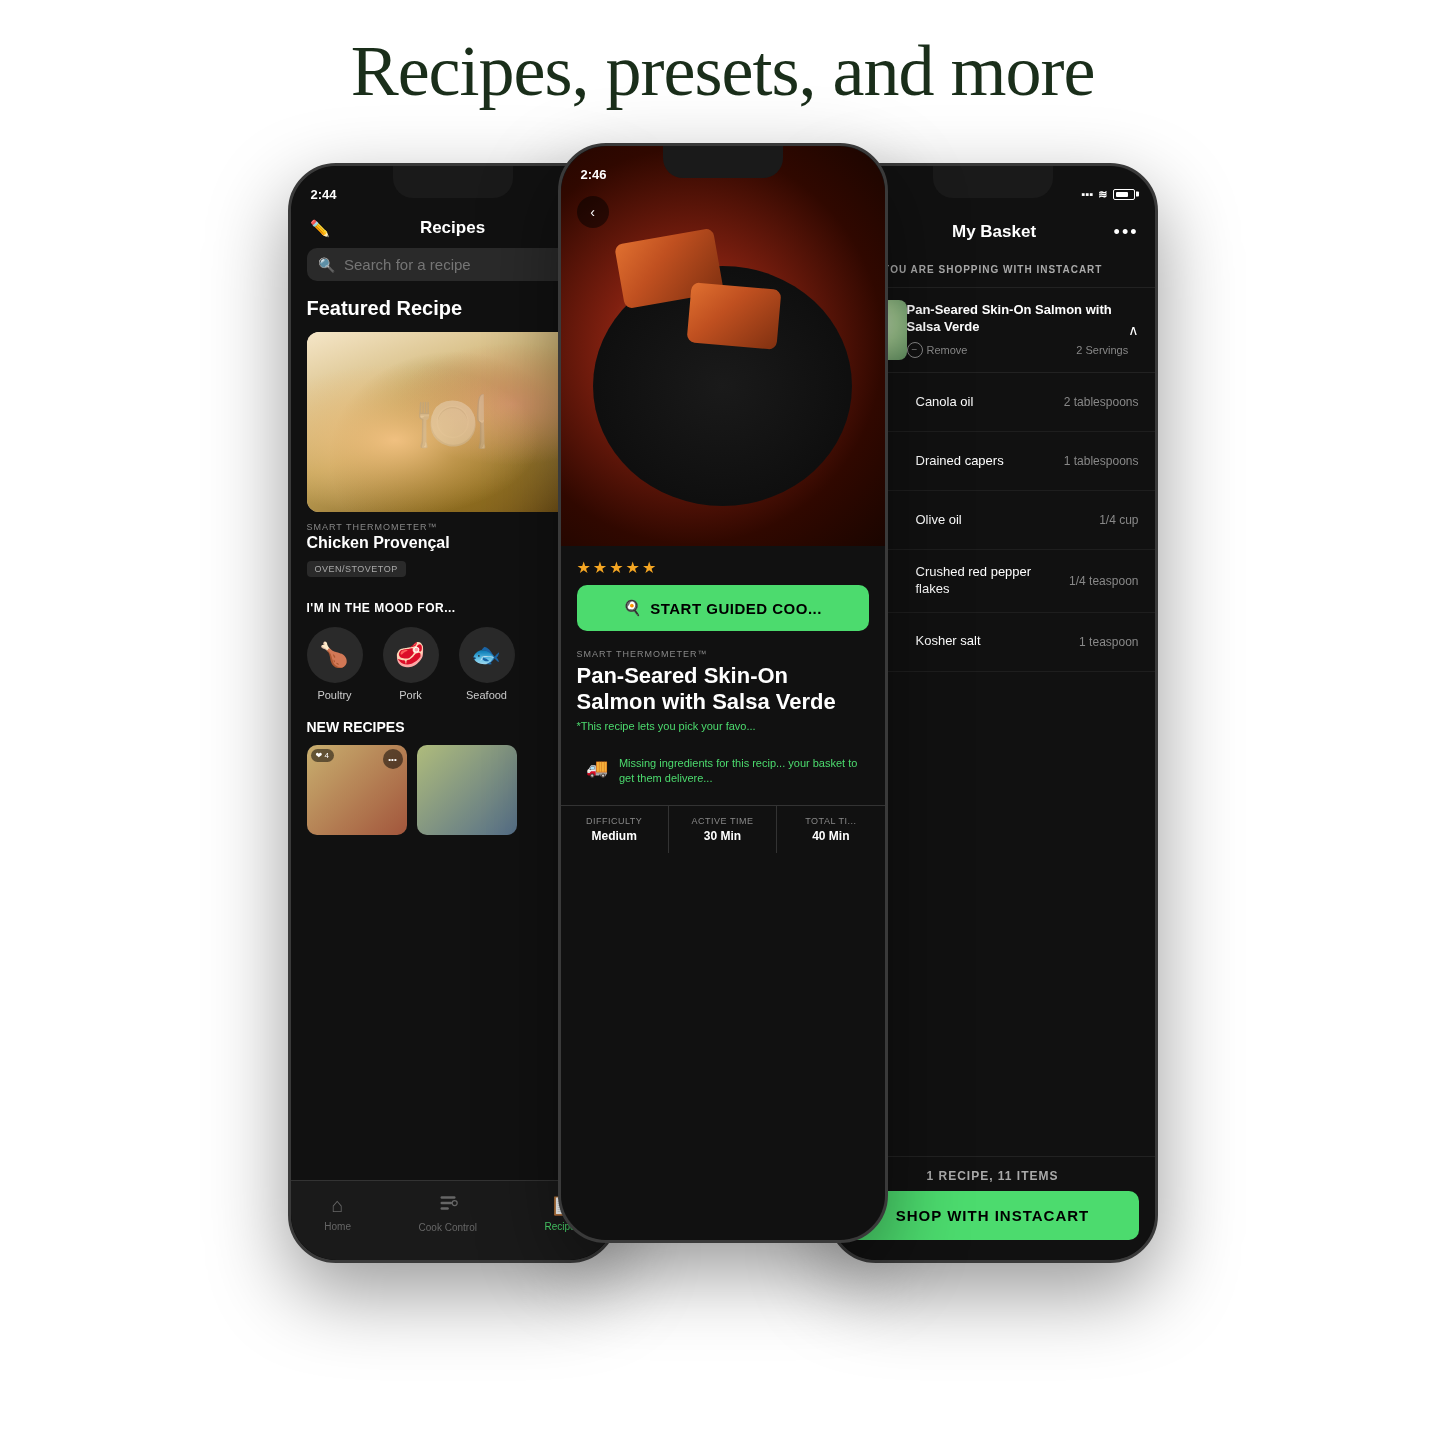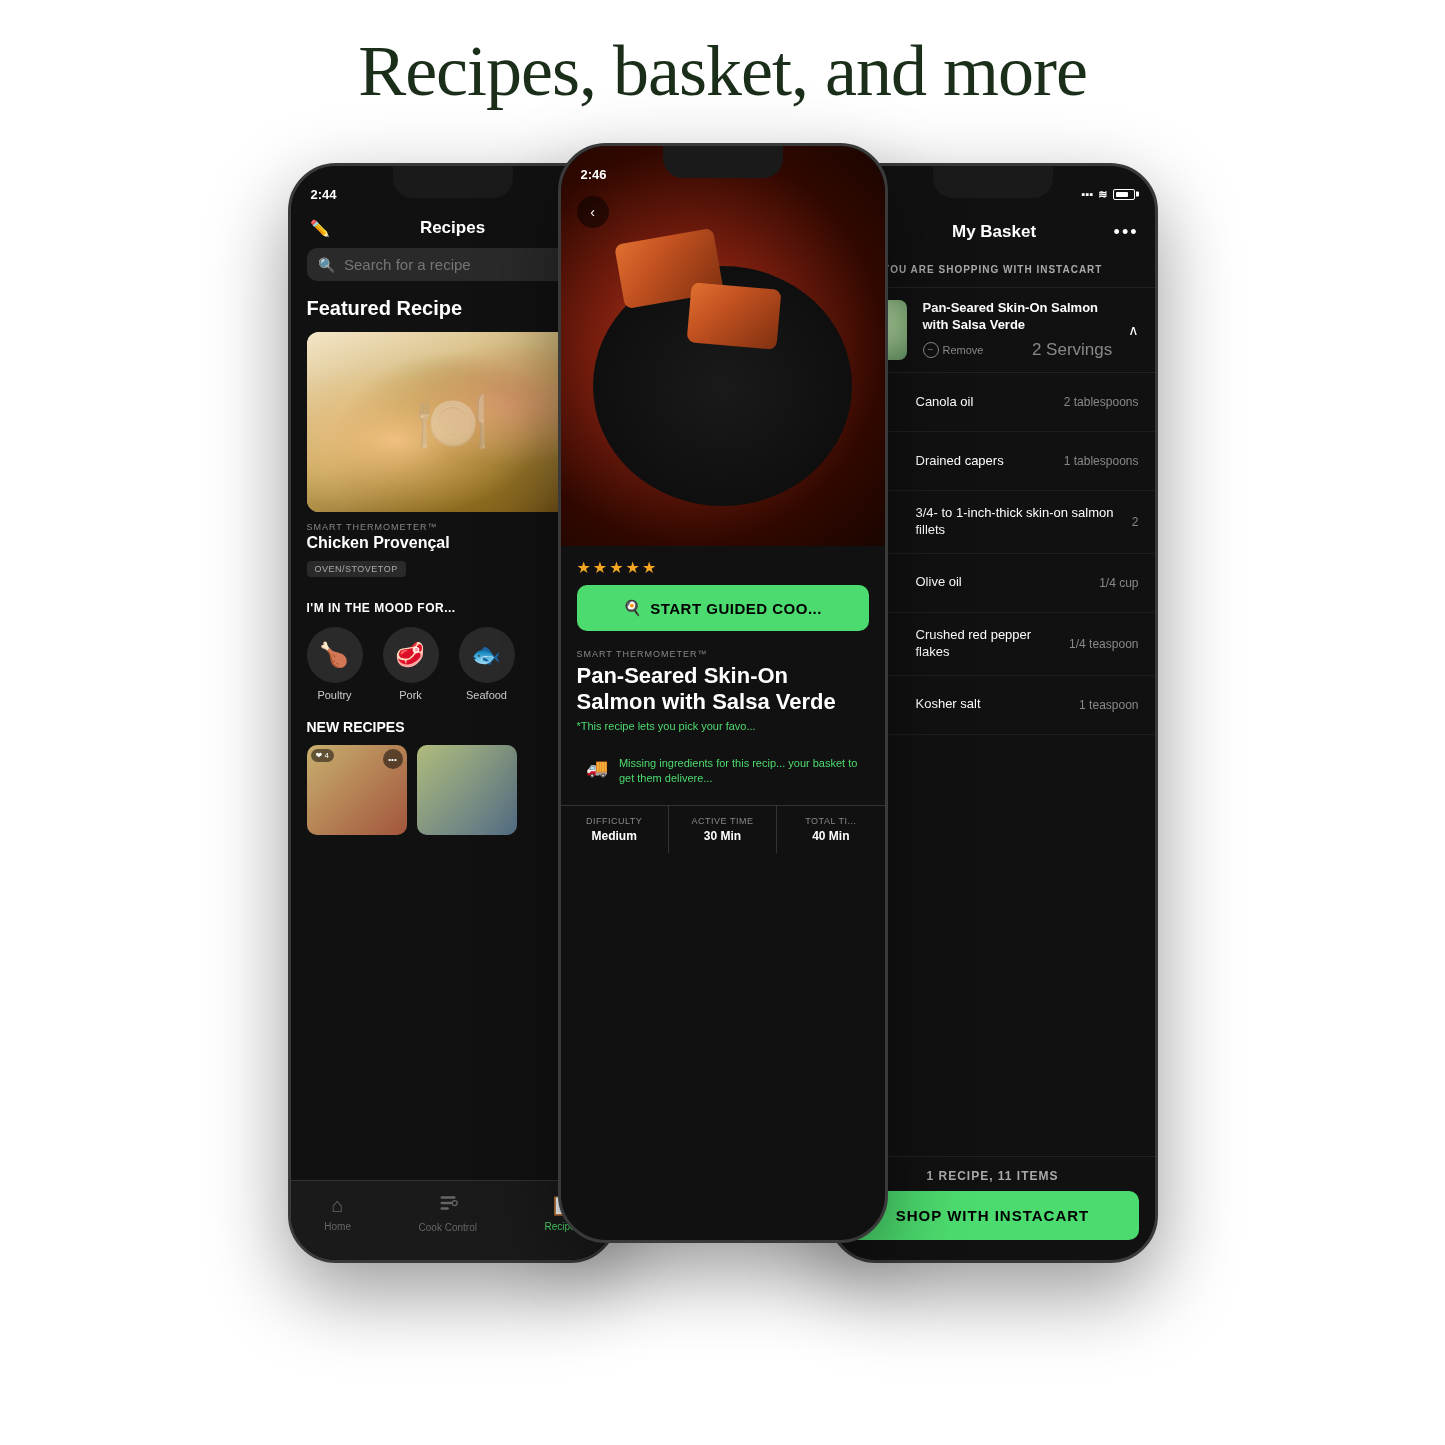--- a/index.html
+++ b/index.html
@@ -764,7 +764,7 @@
 </head>
 <body>
 
-<h1 class="page-headline">Recipes, basket, and more</h1>
+<h1 class="page-headline">Recipes, presets, and more</h1>
 
 <div class="phones-container">
 

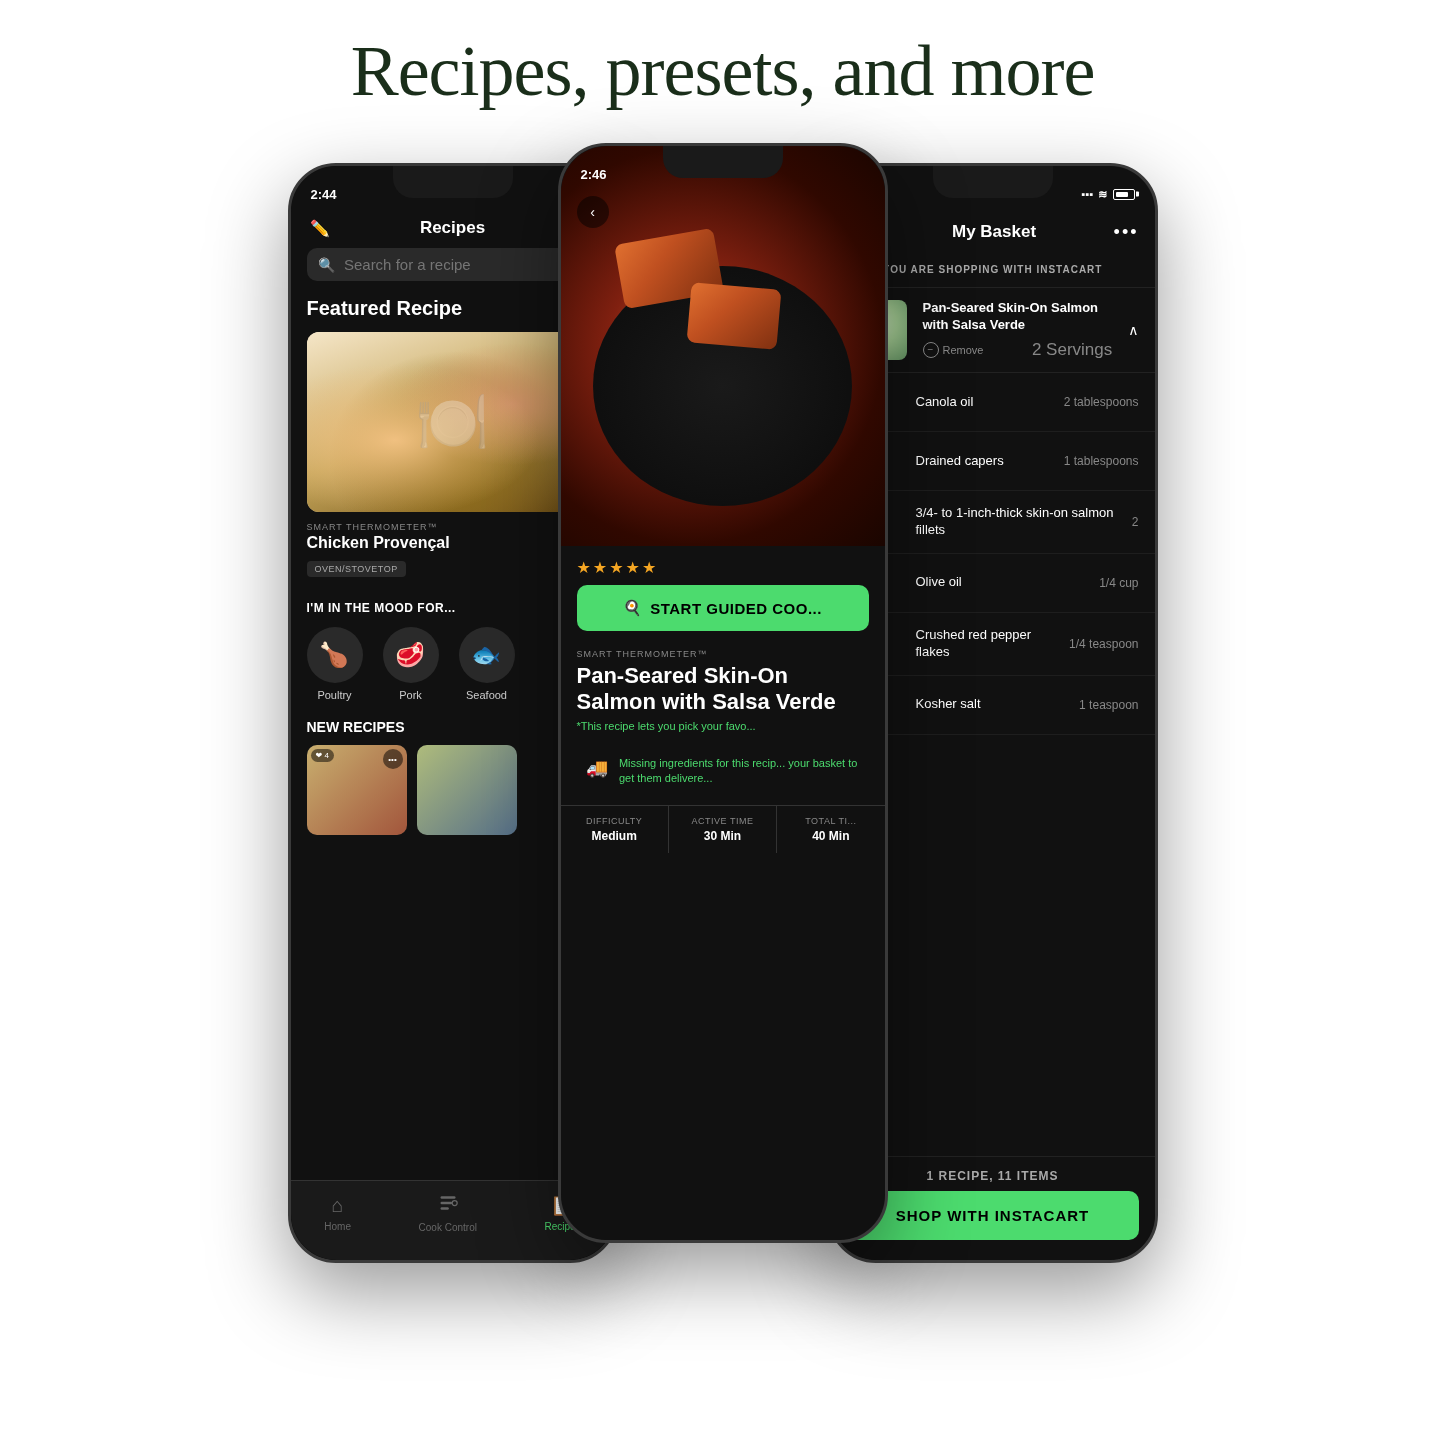--- a/index.html
+++ b/index.html
@@ -618,7 +618,7 @@
       display: flex;
       align-items: center;
       padding: 12px 16px;
-      gap: 16px;
+      gap: 0;
       border-bottom: 1px solid #222;
     }
 

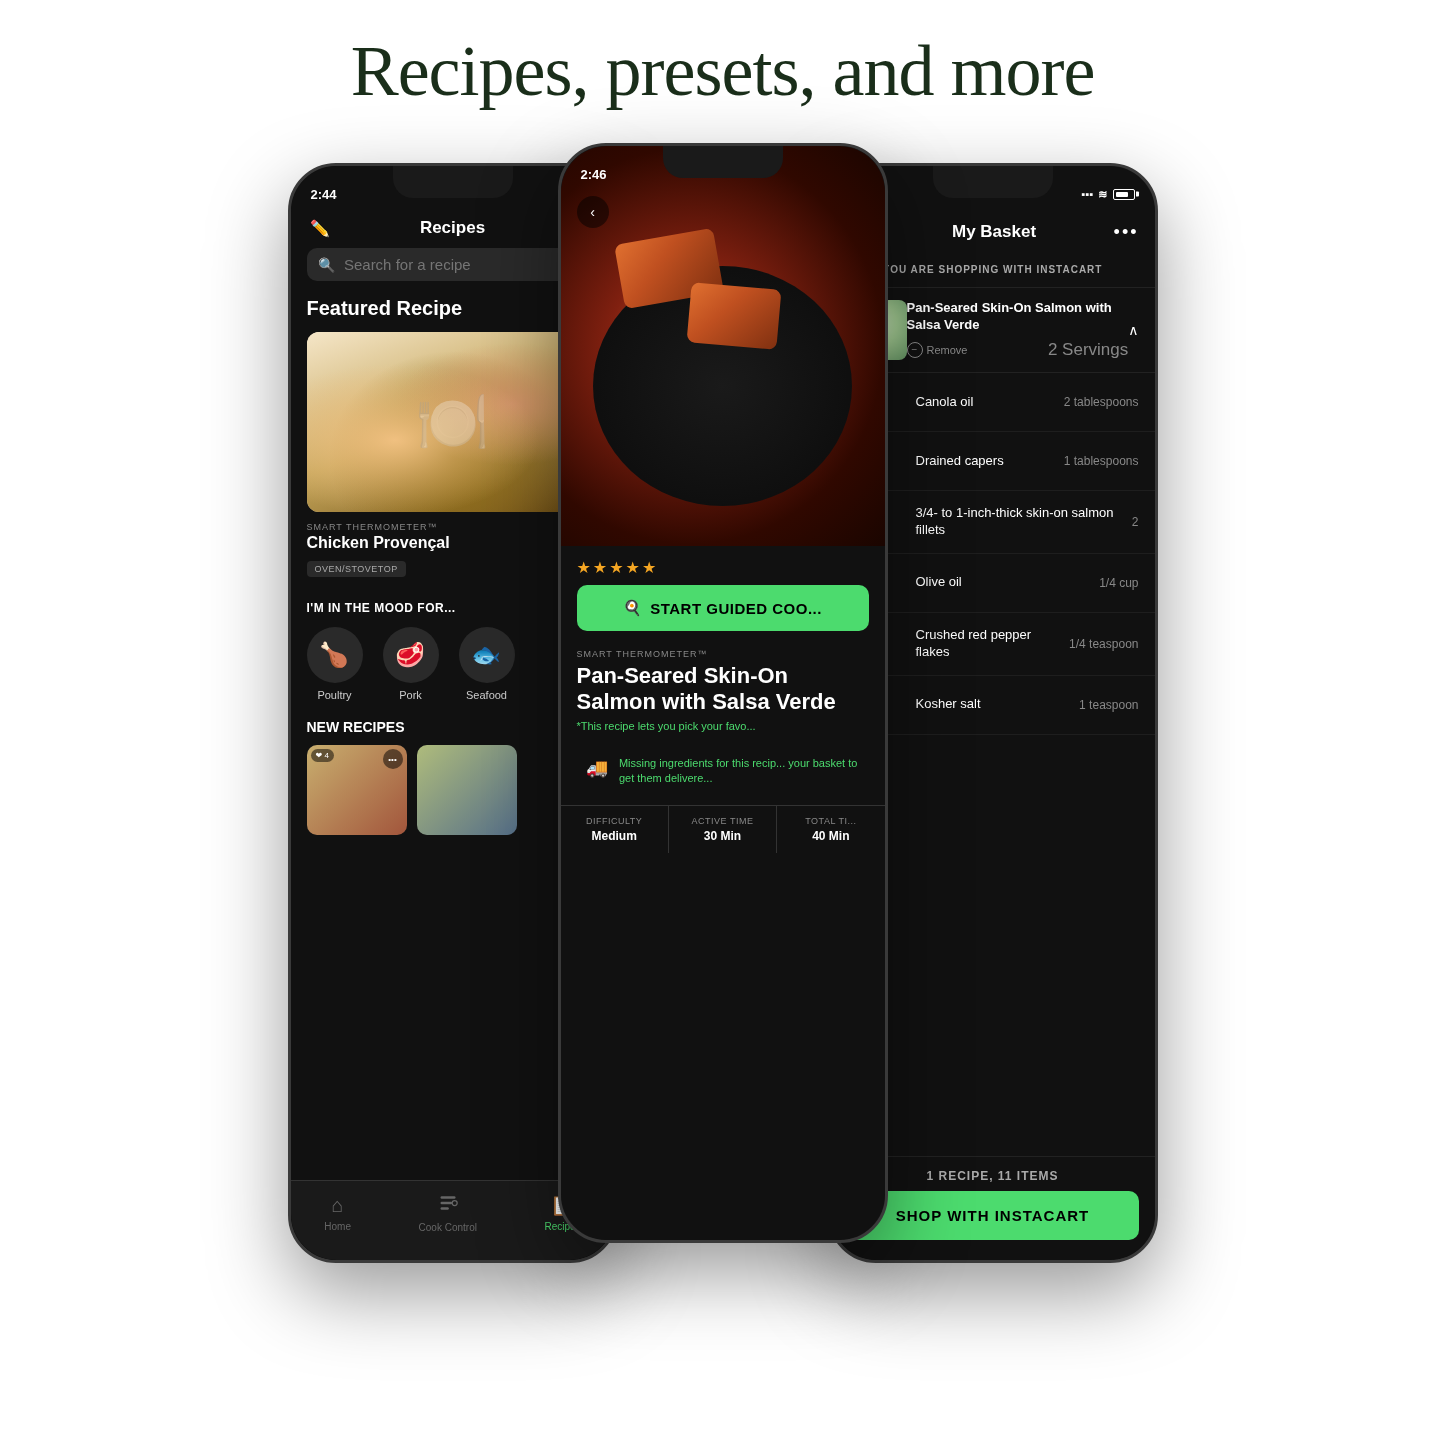--- a/index.html
+++ b/index.html
@@ -678,7 +678,7 @@
 
     .servings-text {
       color: #888;
-      font-size: 17px;
+      font-size: 11px;
     }
 
     .chevron-up {

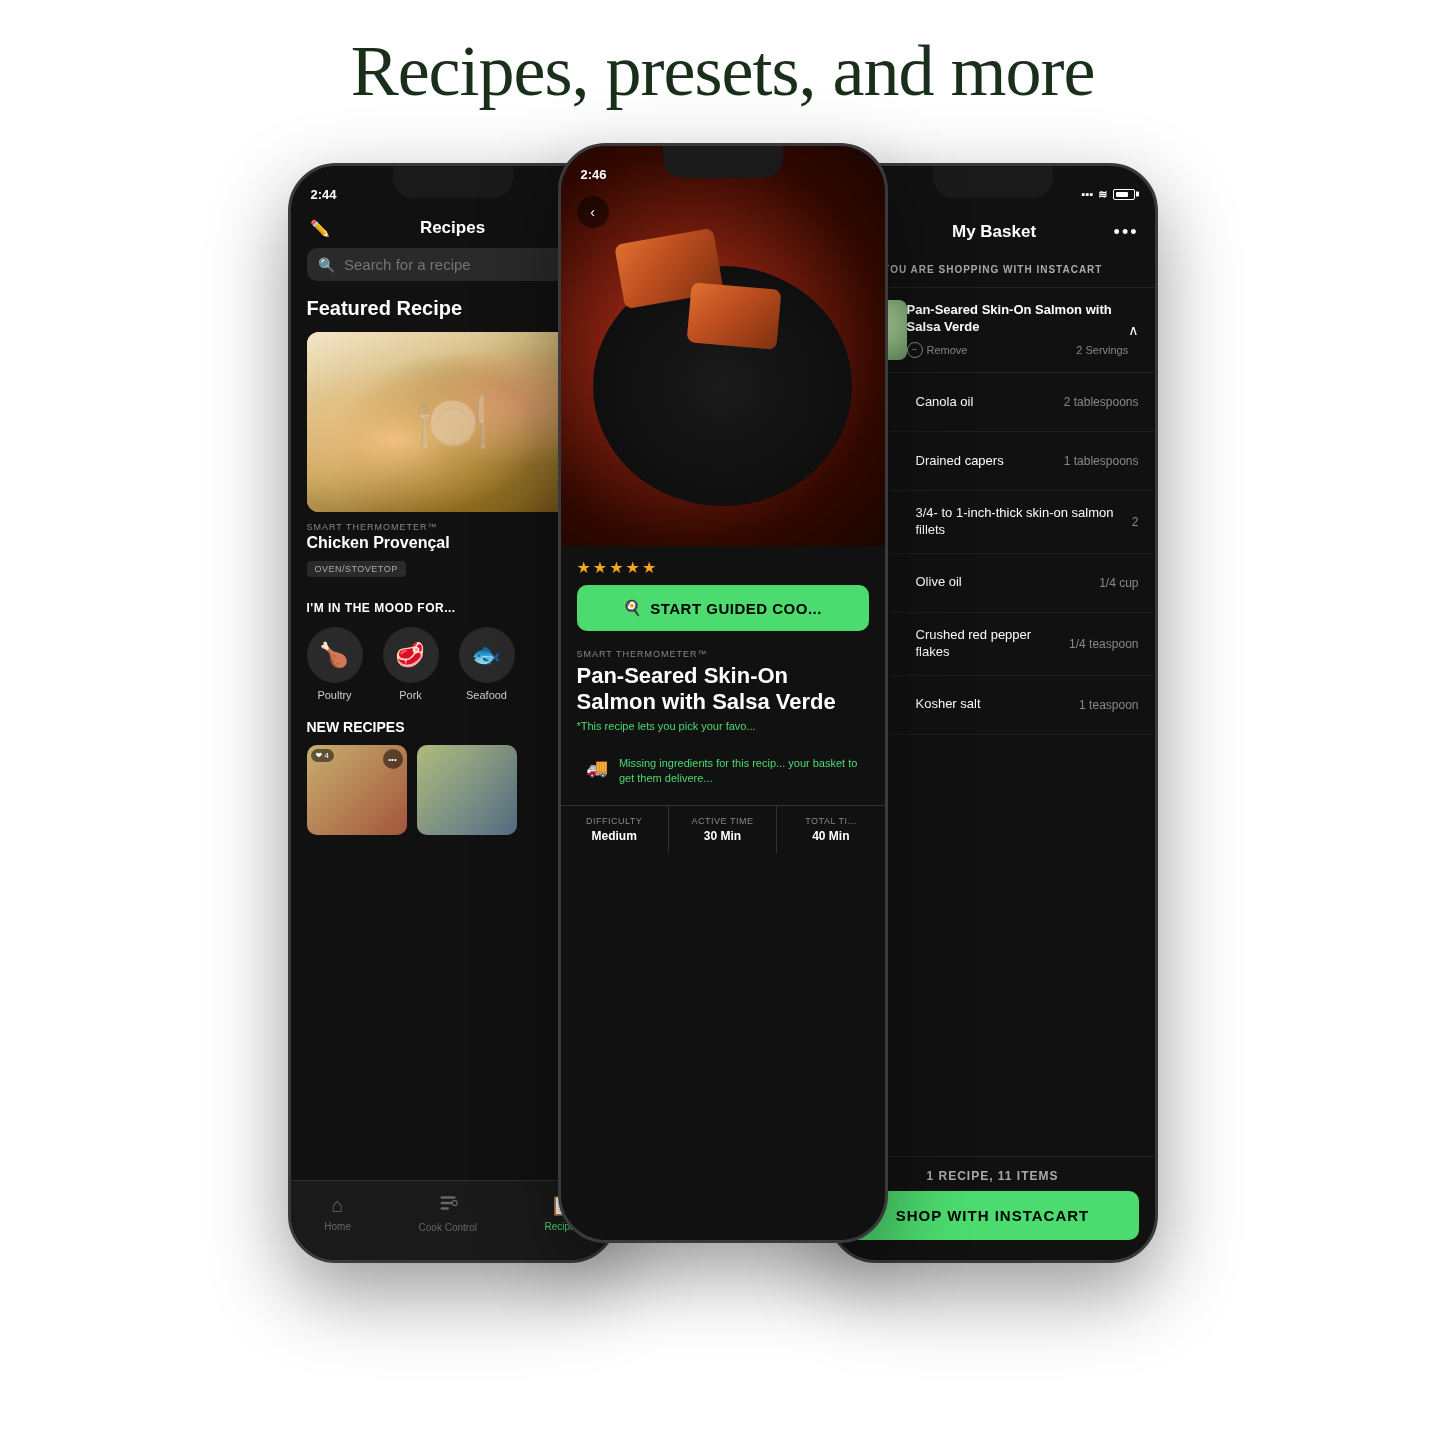--- a/index.html
+++ b/index.html
@@ -979,13 +979,6 @@
             <div class="ingredient-qty">1 tablespoons</div>
           </div>
 
-          <div class="ingredient-row">
-            <div class="check-circle">✓</div>
-            <div class="ingredient-info">
-              <div class="ingredient-name">3/4- to 1-inch-thick skin-on salmon fillets</div>
-            </div>
-            <div class="ingredient-qty">2</div>
-          </div>
 
           <div class="ingredient-row">
             <div class="check-circle">✓</div>

